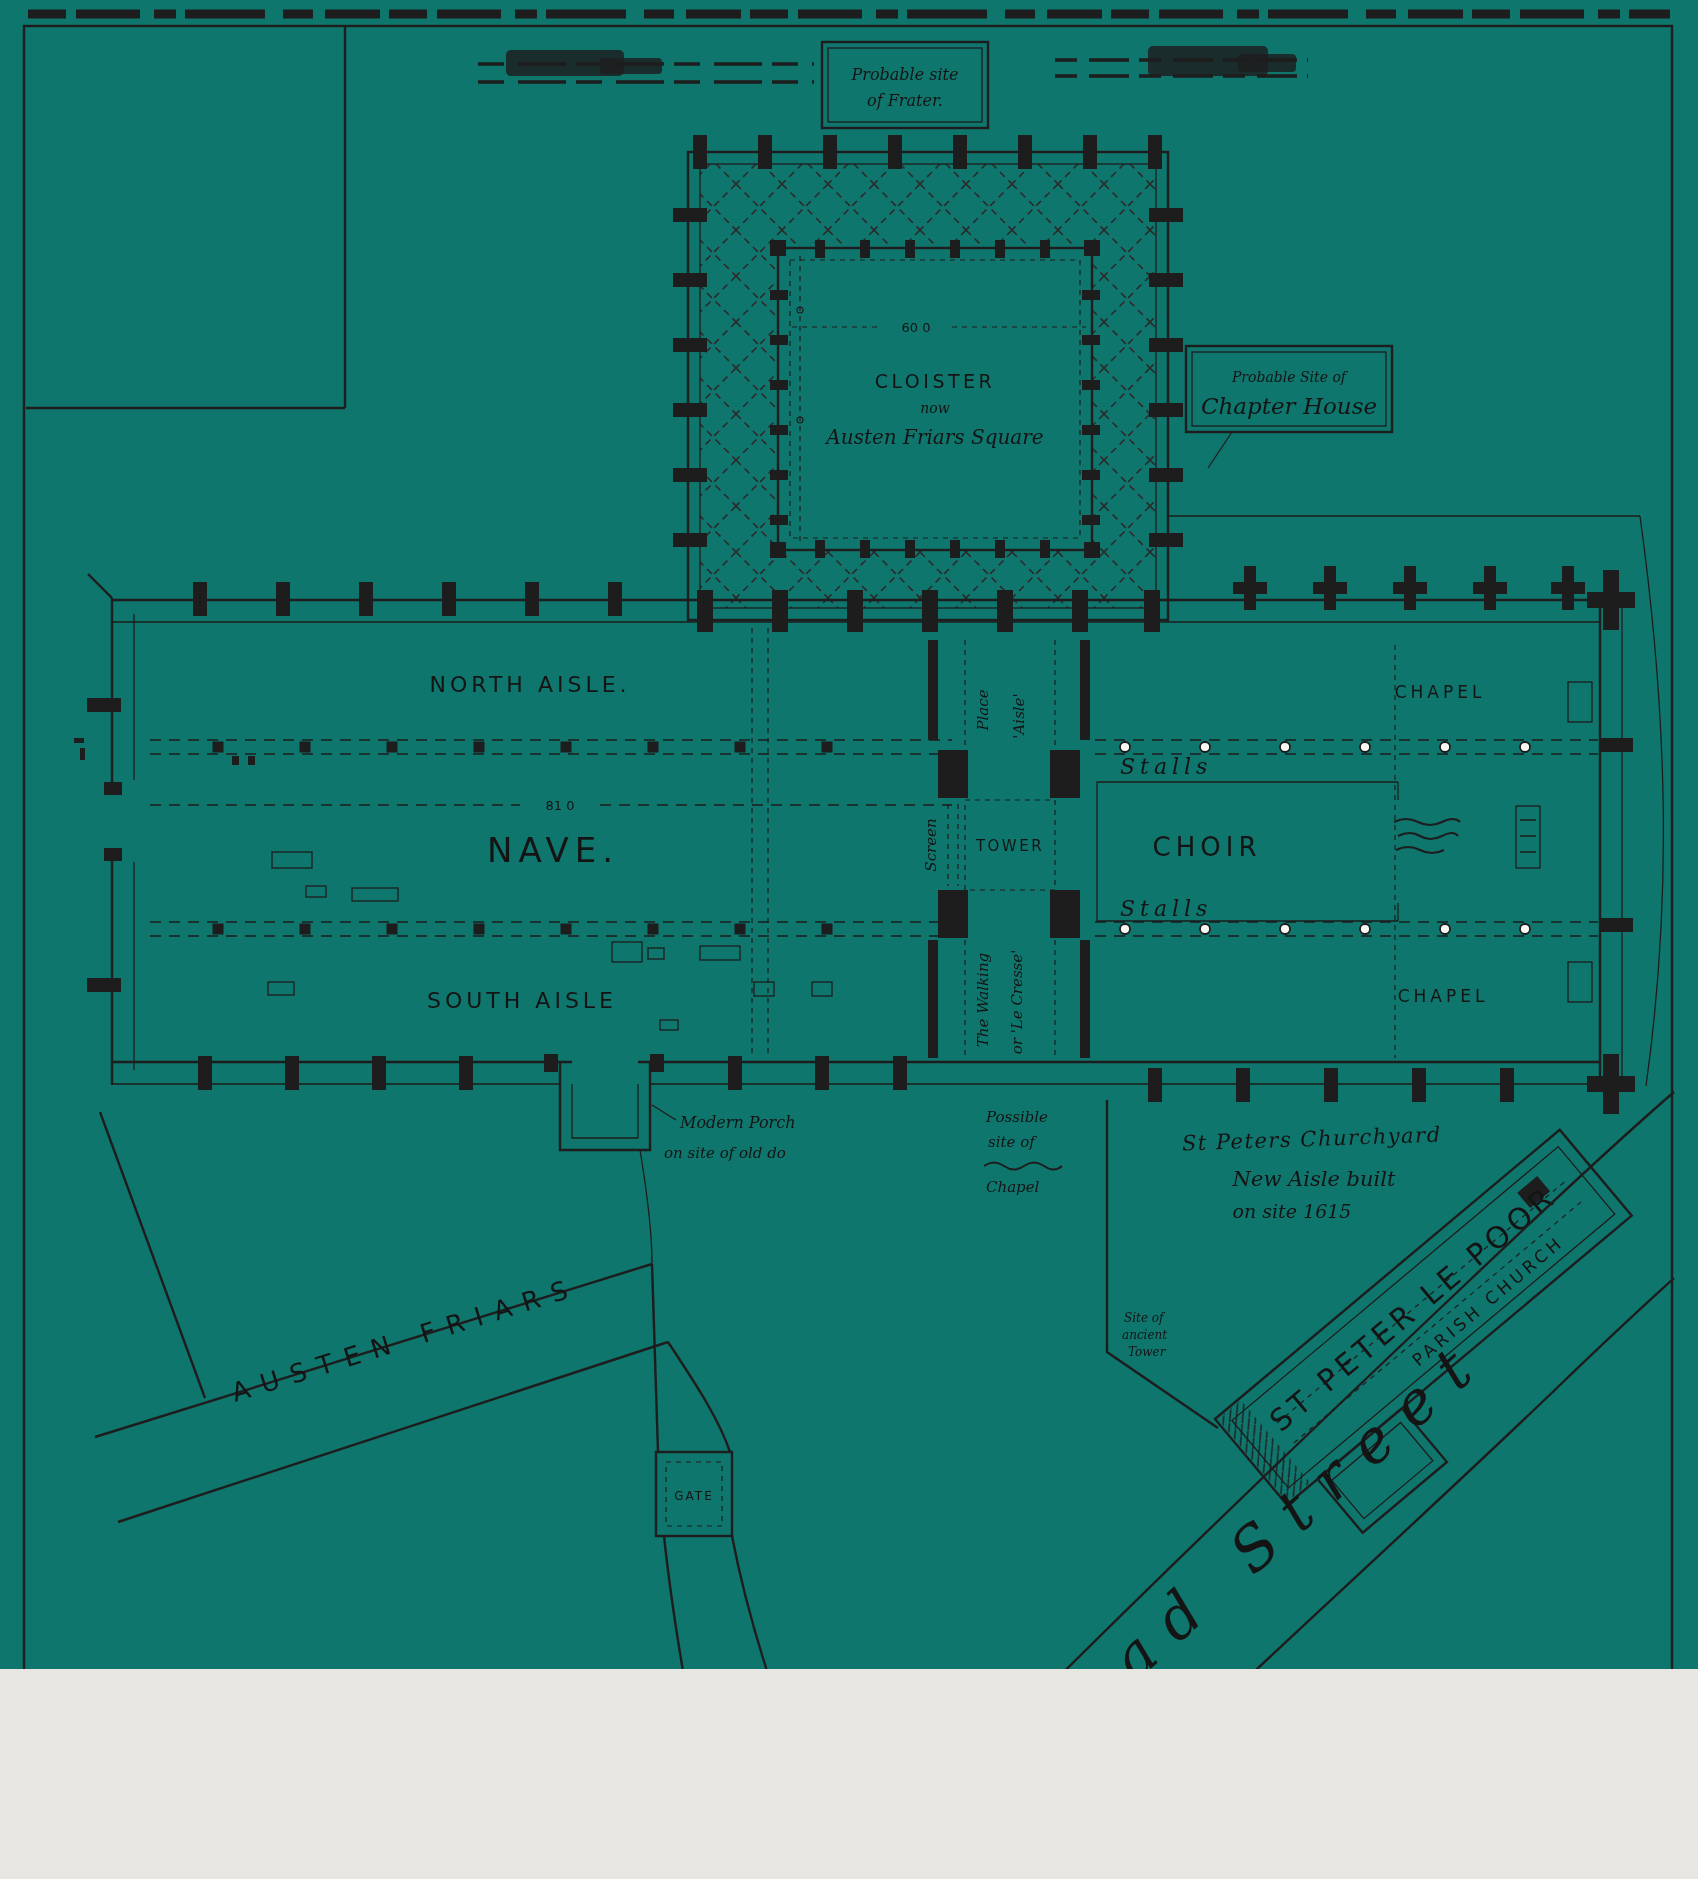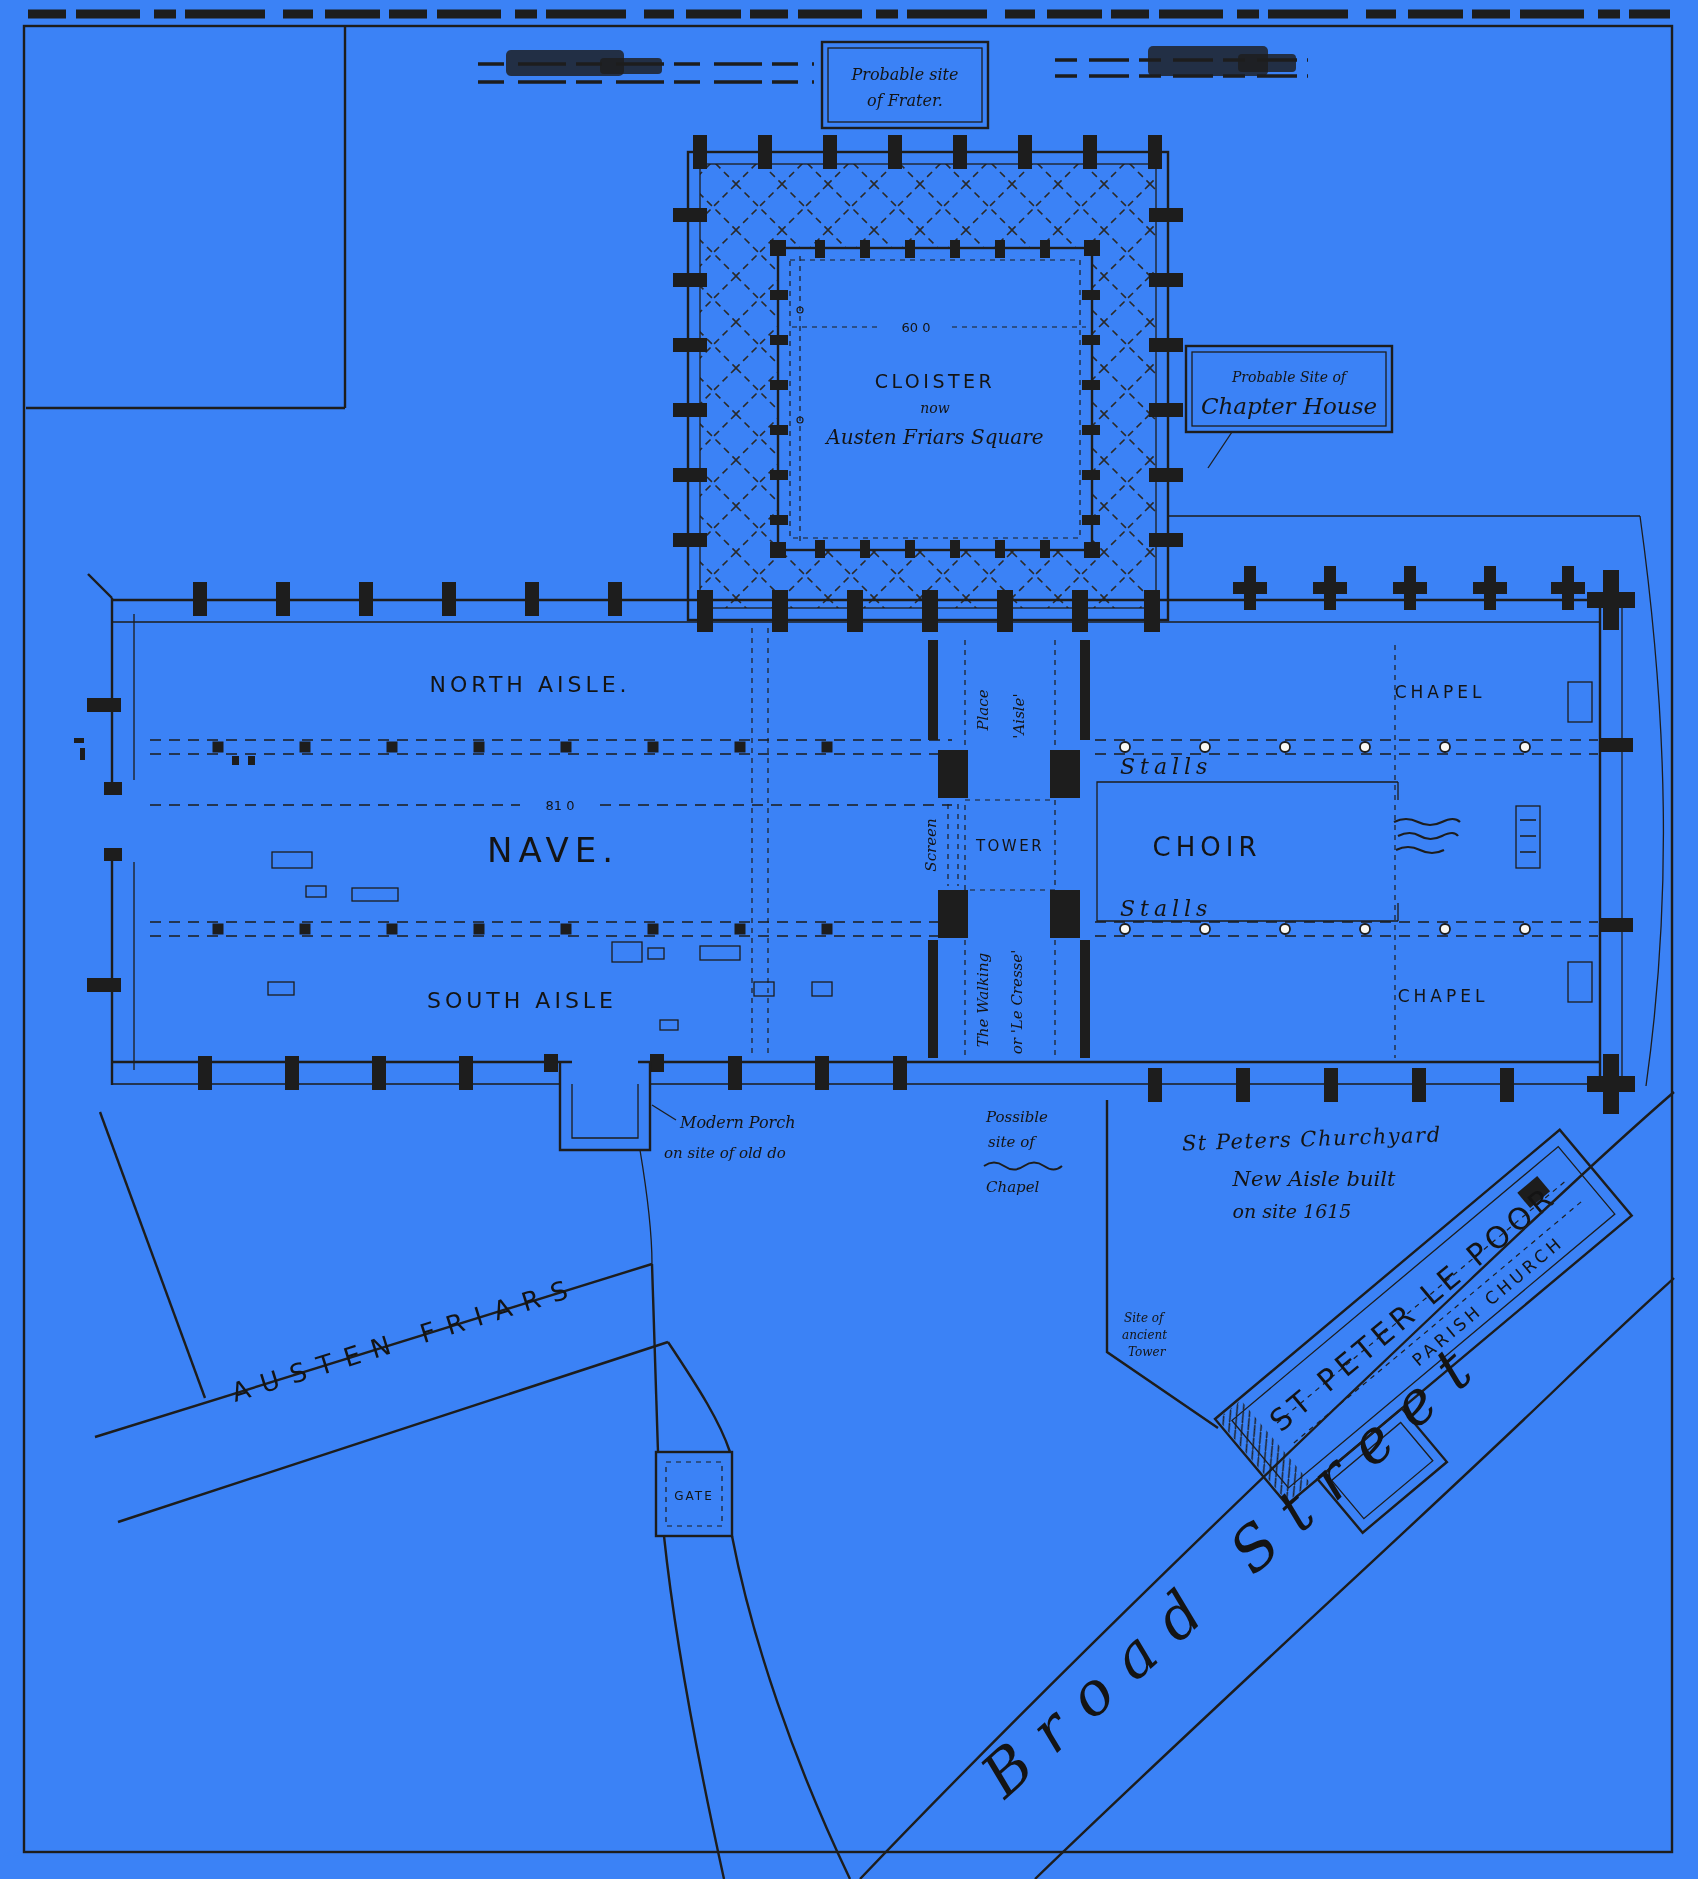--- a/index.html
+++ b/index.html
@@ -4,8 +4,8 @@
 <style>
   html,body { margin:0; padding:0; background:#e8e6e0; }
   #plan-wrap {
-    position:relative; width:1698px; height:1879px;
-    background:#3b82f6; overflow:hidden;
+    position:relative; width:1698px; height:1669px;
+    background:#0f766e; overflow:hidden;
     font-family:"DejaVu Sans", sans-serif;
   }
   svg { display:block; }

